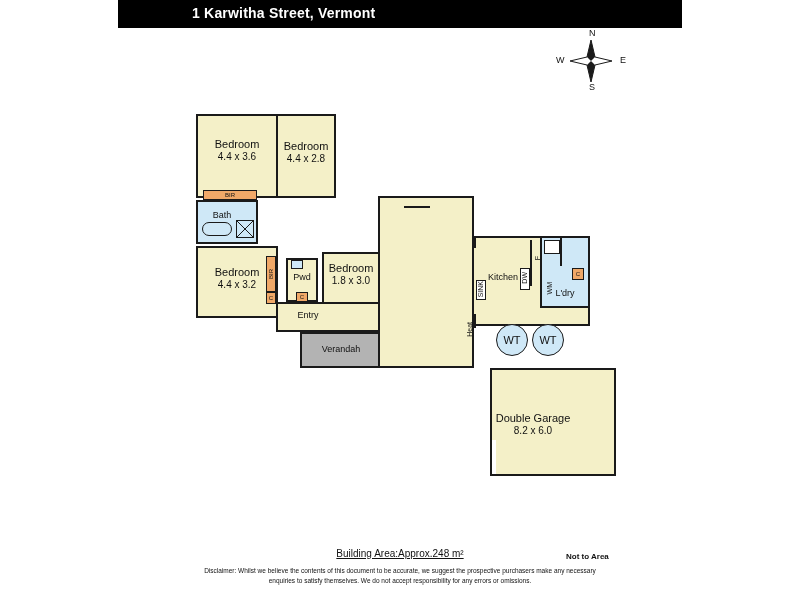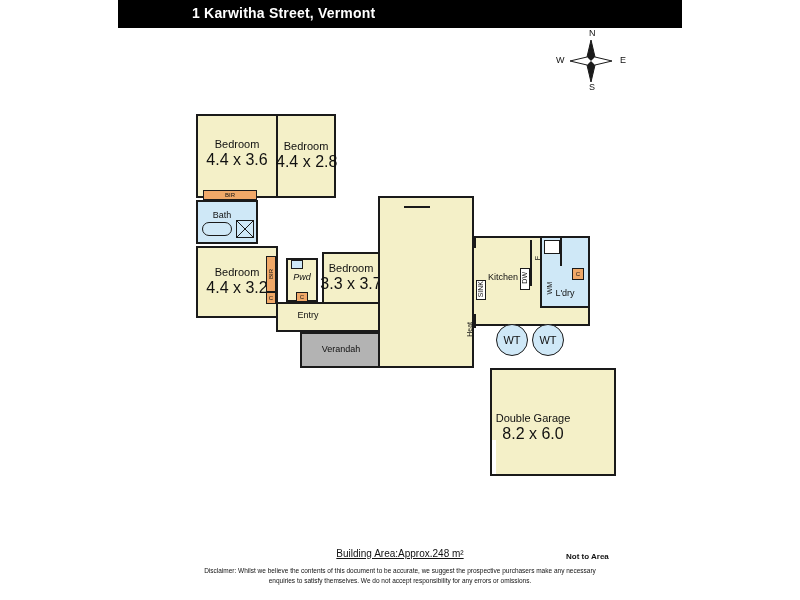--- a/index.html
+++ b/index.html
@@ -73,7 +73,7 @@
   }
   .label .dim {
     display: block;
-    font-size: 16px;
+    font-size: 10px;
   }
   .label.sm { font-size: 9px; }
   .label.xs { font-size: 7px; }

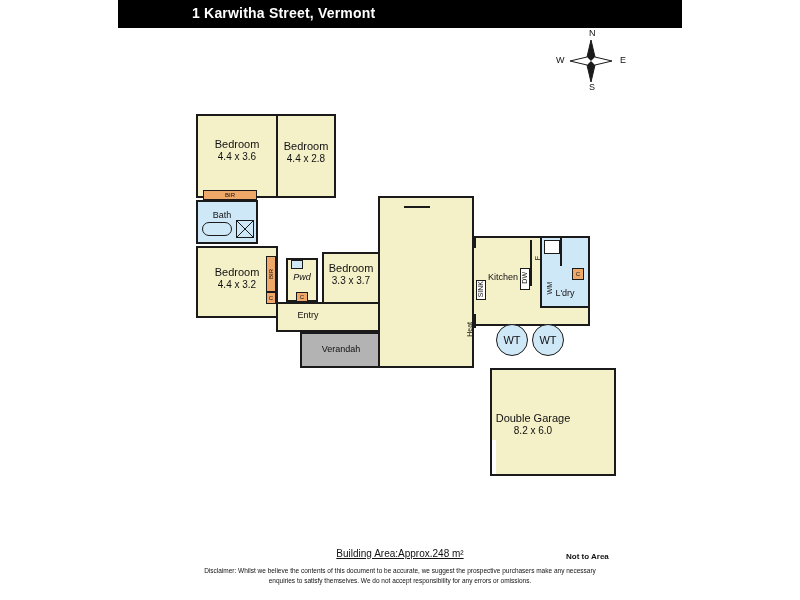--- a/index.html
+++ b/index.html
@@ -207,7 +207,7 @@
   <div class="orange" style="left:266px; top:292px; width:10px; height:12px; line-height:11px;">C</div>
 
   <div class="room plain" style="left:286px; top:258px; width:32px; height:44px;"></div>
-  <div class="label sm" style="left:286px; top:272px; width:32px;font-style:italic;">Pwd</div>
+  <div class="label sm" style="left:286px; top:272px; width:32px;">Pwd</div>
   <div class="fixture" style="left:291px; top:260px; width:12px; height:9px; background:#cfe8f7;"></div>
   <div class="orange" style="left:296px; top:292px; width:12px; height:10px; line-height:9px;">C</div>
 

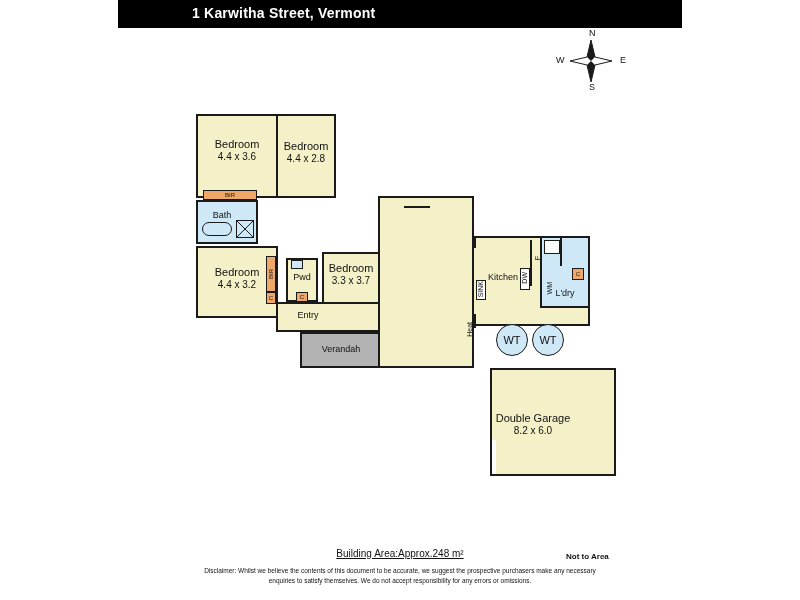--- a/index.html
+++ b/index.html
@@ -214,7 +214,7 @@
   <div class="room" style="left:322px; top:252px; width:58px; height:64px;"></div>
   <div class="label" style="left:320px; top:262px; width:62px;">
     <span>Bedroom</span>
-    <span class="dim">3.3 x 3.7</span>
+    <span class="dim">1.8 x 3.0</span>
   </div>
   <div class="label xs vert" style="left:381px; top:262px;">WIR</div>
 

